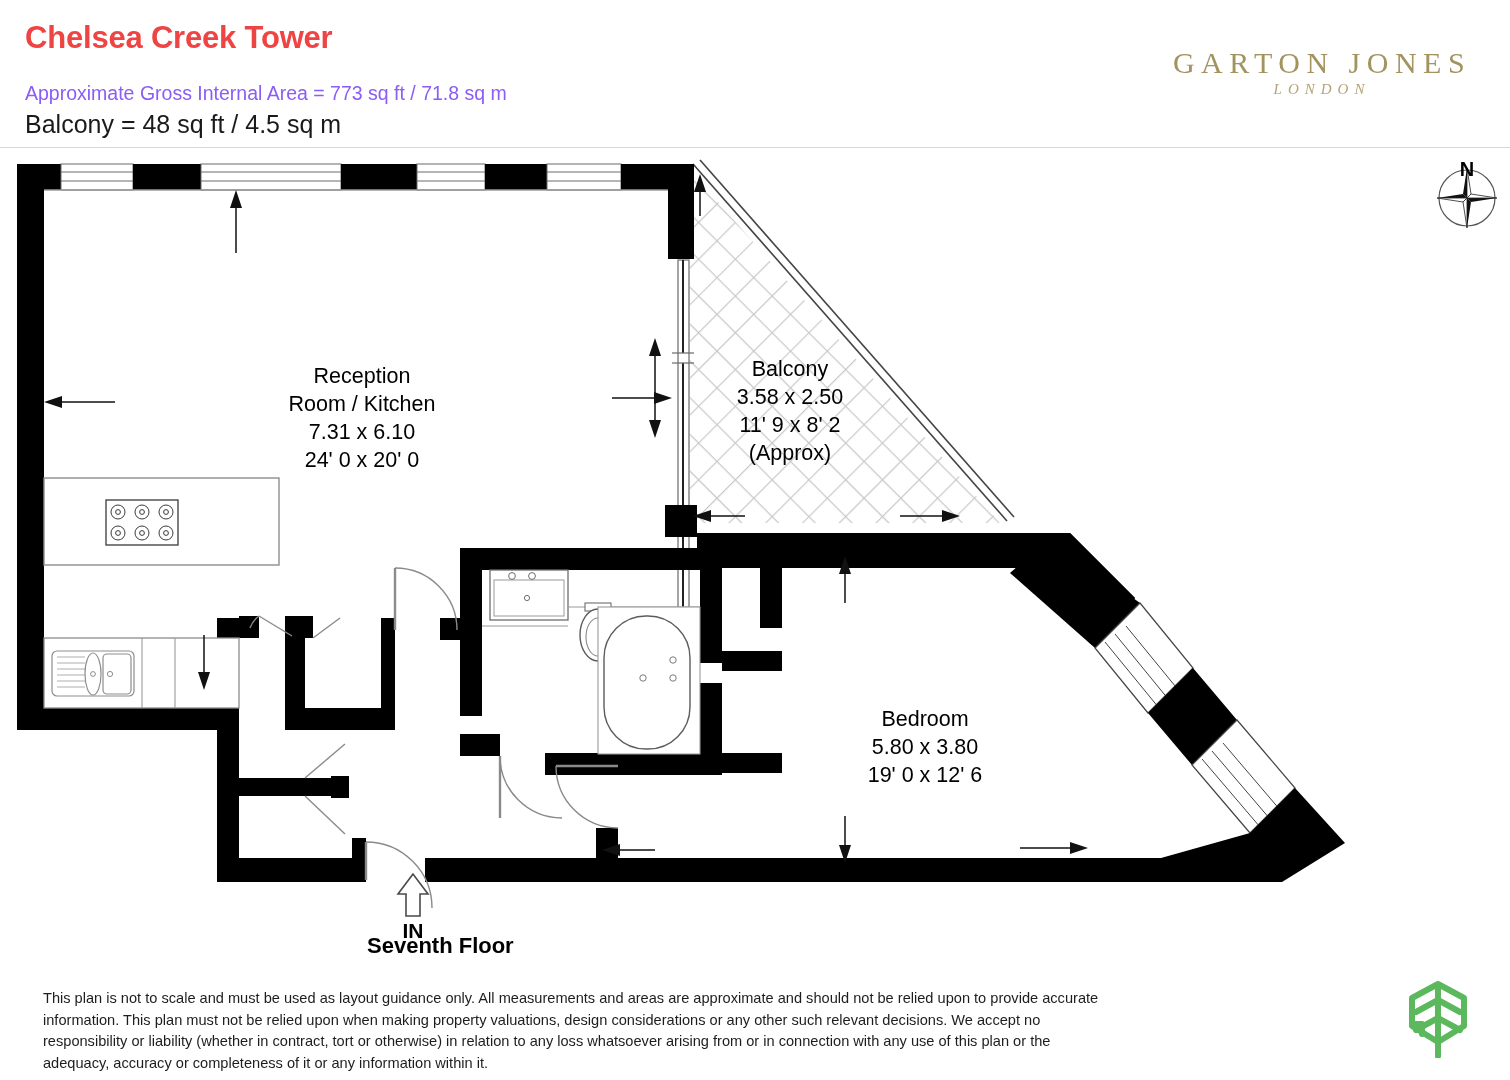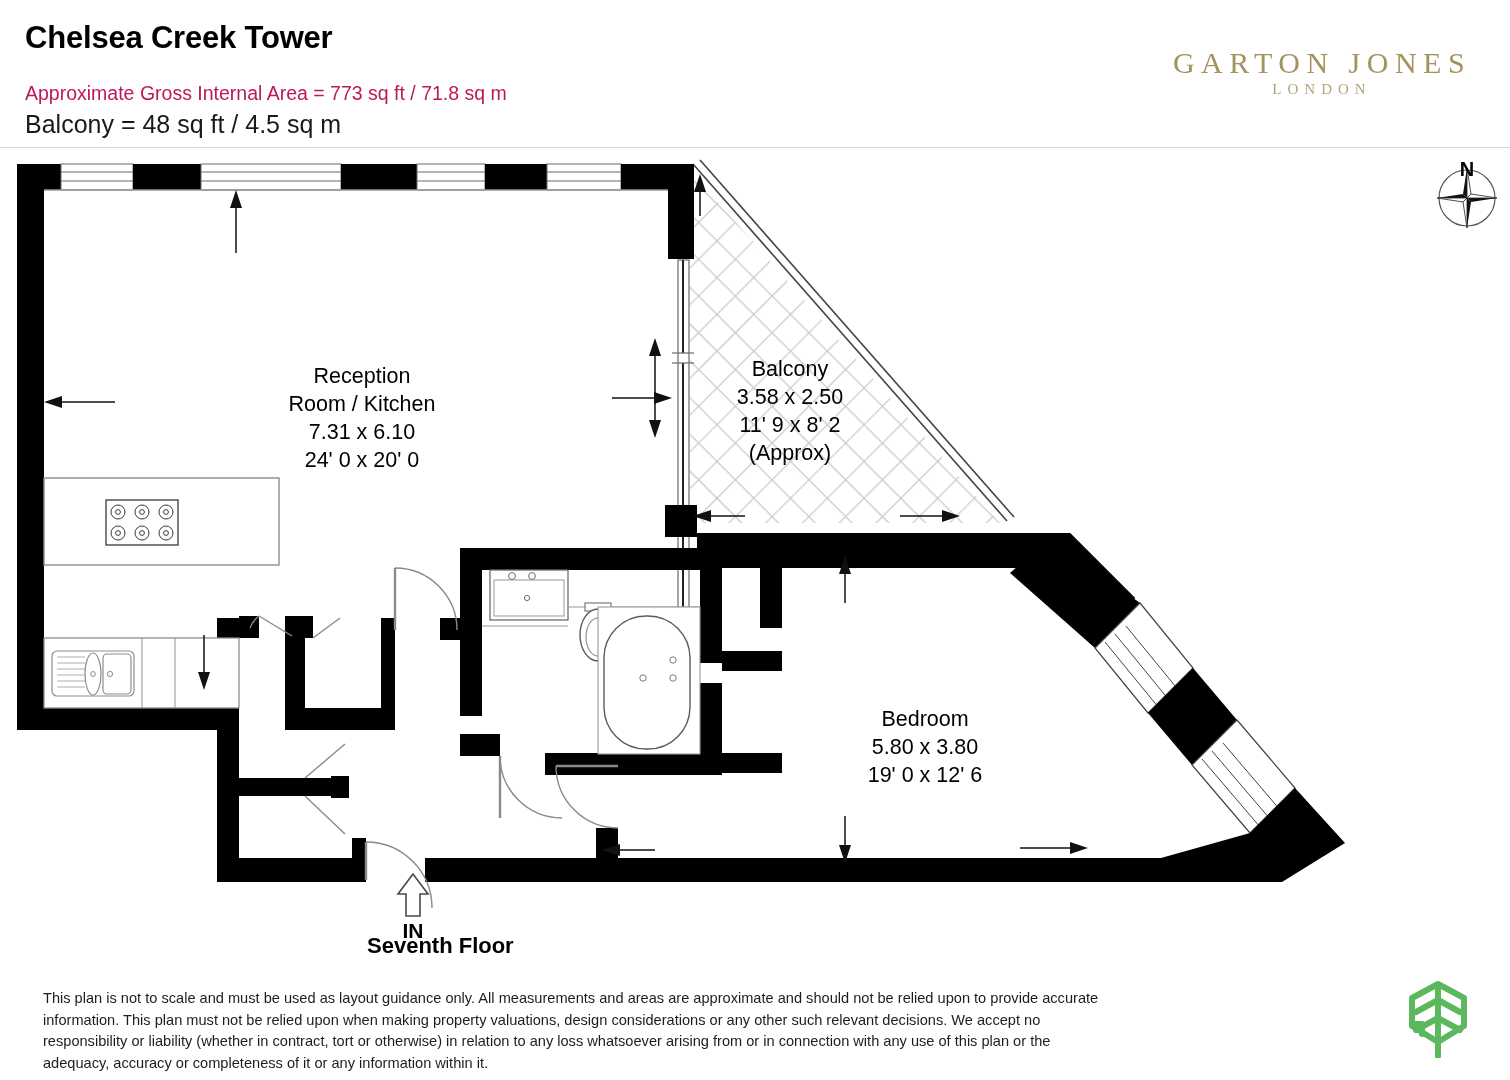--- a/index.html
+++ b/index.html
@@ -29,7 +29,7 @@
     font-size: 31px;
     font-weight: bold;
     letter-spacing: -0.2px;
-    color: #000000;
+    color: #ef4444;
   }
   #area-line-1 {
     position: absolute;

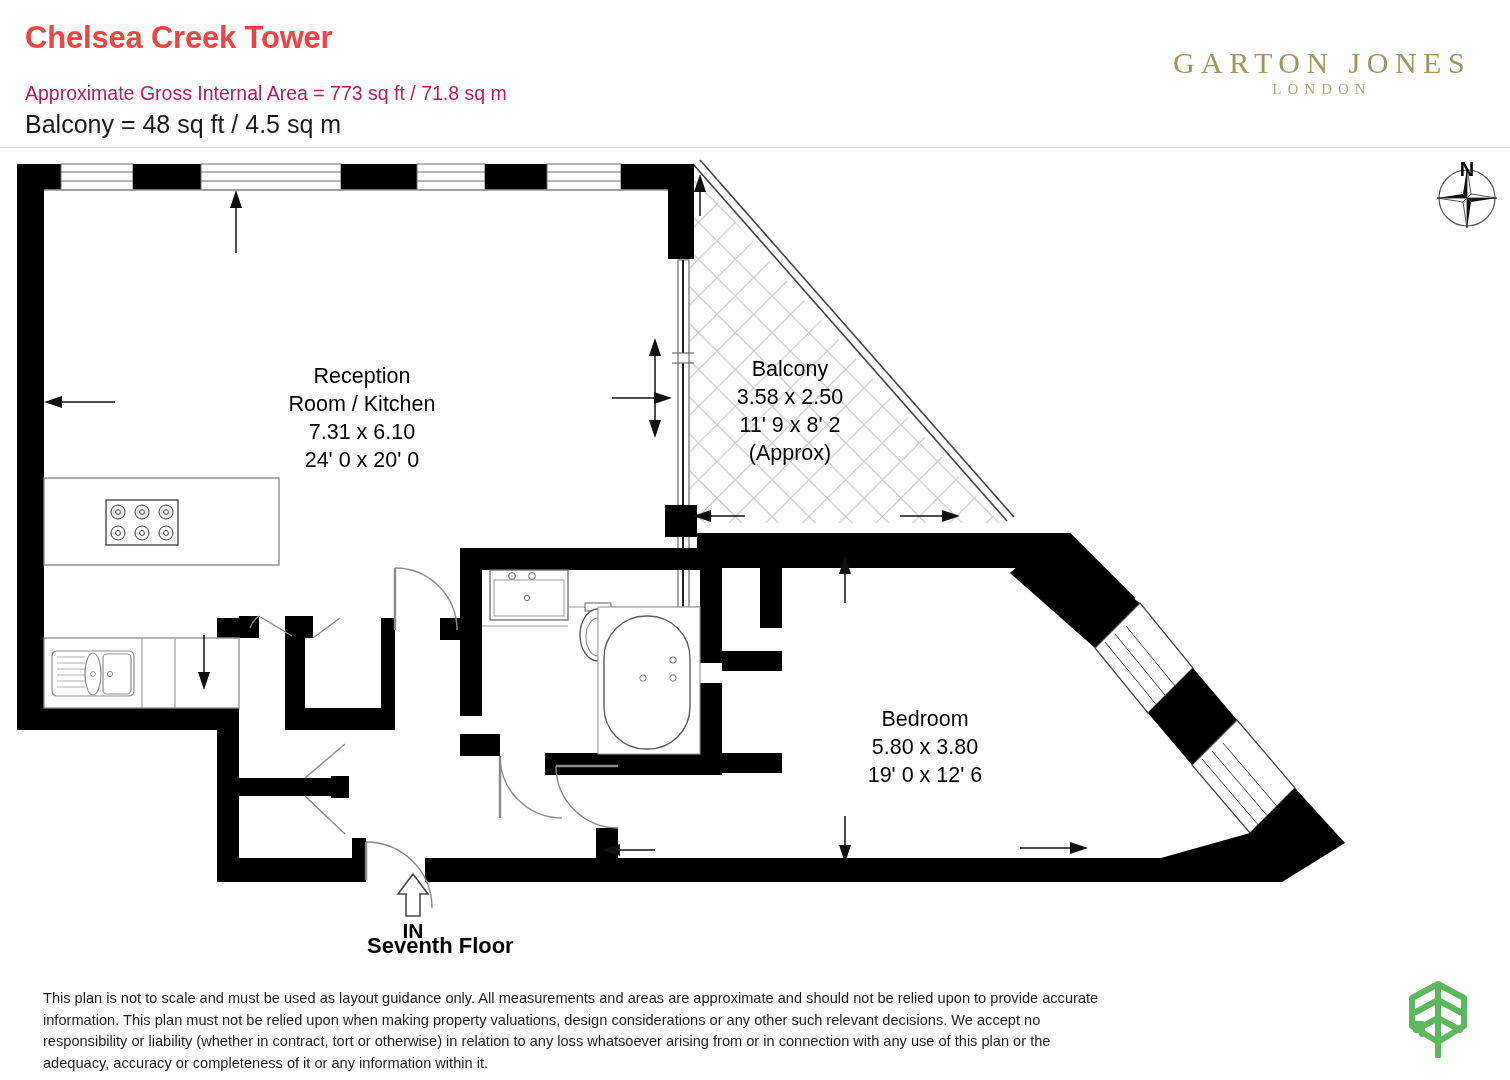--- a/index.html
+++ b/index.html
@@ -35,7 +35,7 @@
     position: absolute;
     left: 25px; top: 82px;
     font-size: 19.5px;
-    color: #be185d;
+    color: #8b5cf6;
   }
   #area-line-2 {
     position: absolute;

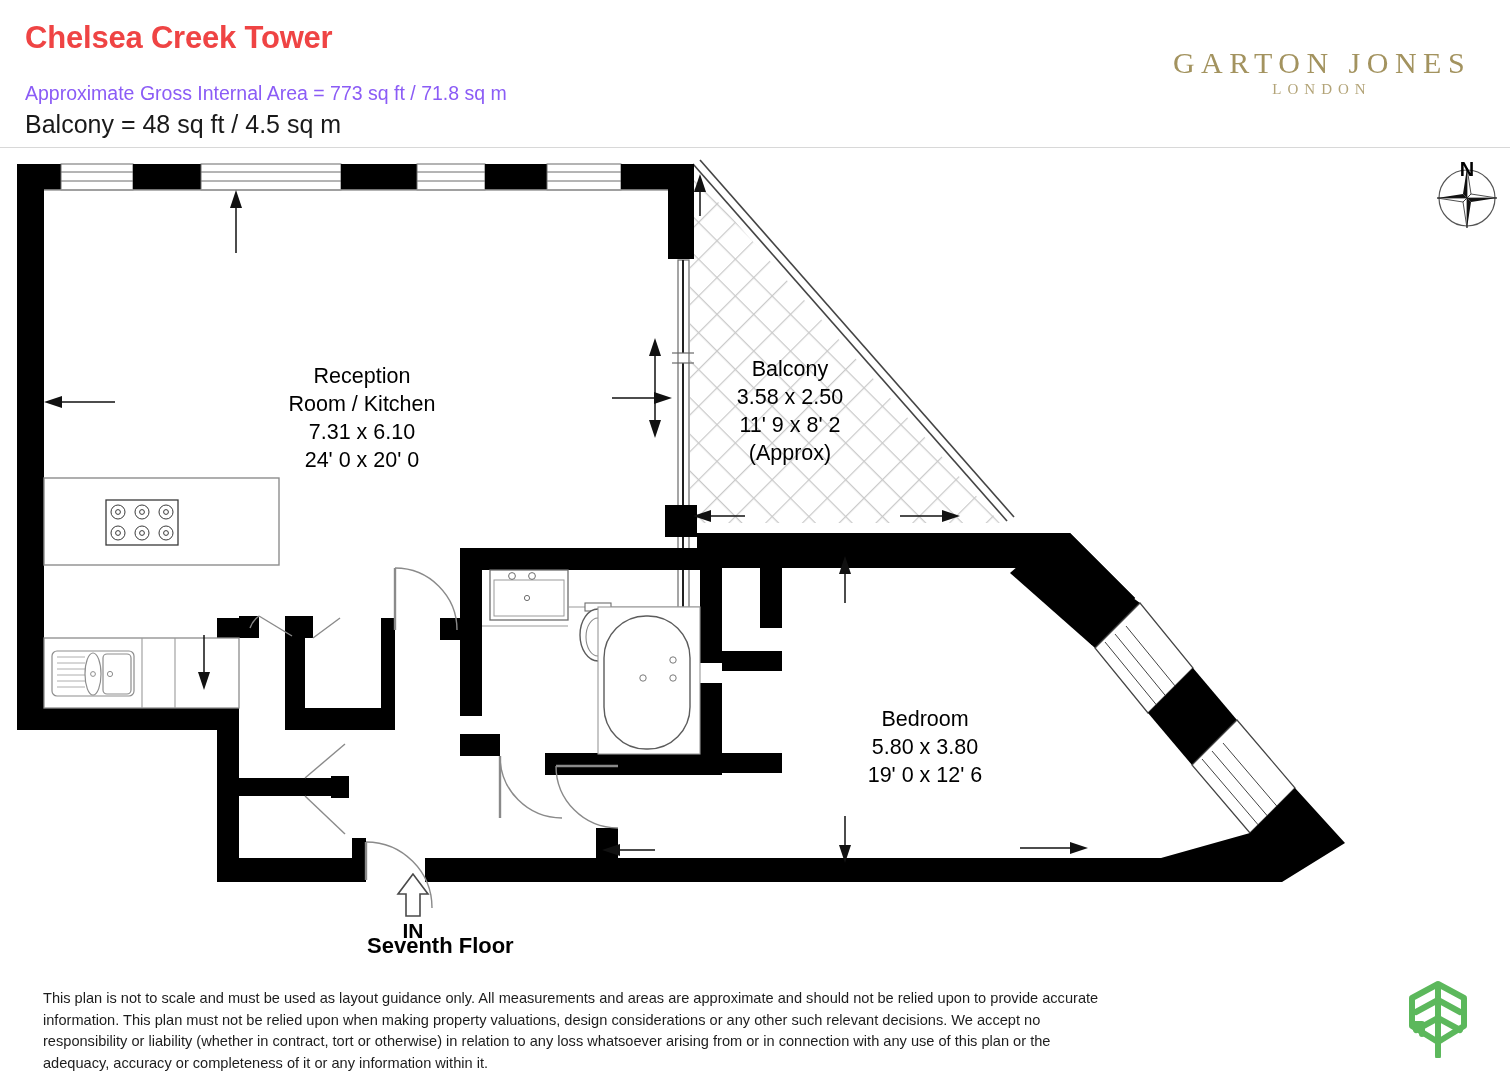--- a/index.html
+++ b/index.html
@@ -63,6 +63,7 @@
     color: #b3a478;
     margin-top: 1px;
     white-space: nowrap;
+    font-style: italic;
   }
   #header-rule {
     position: absolute;

